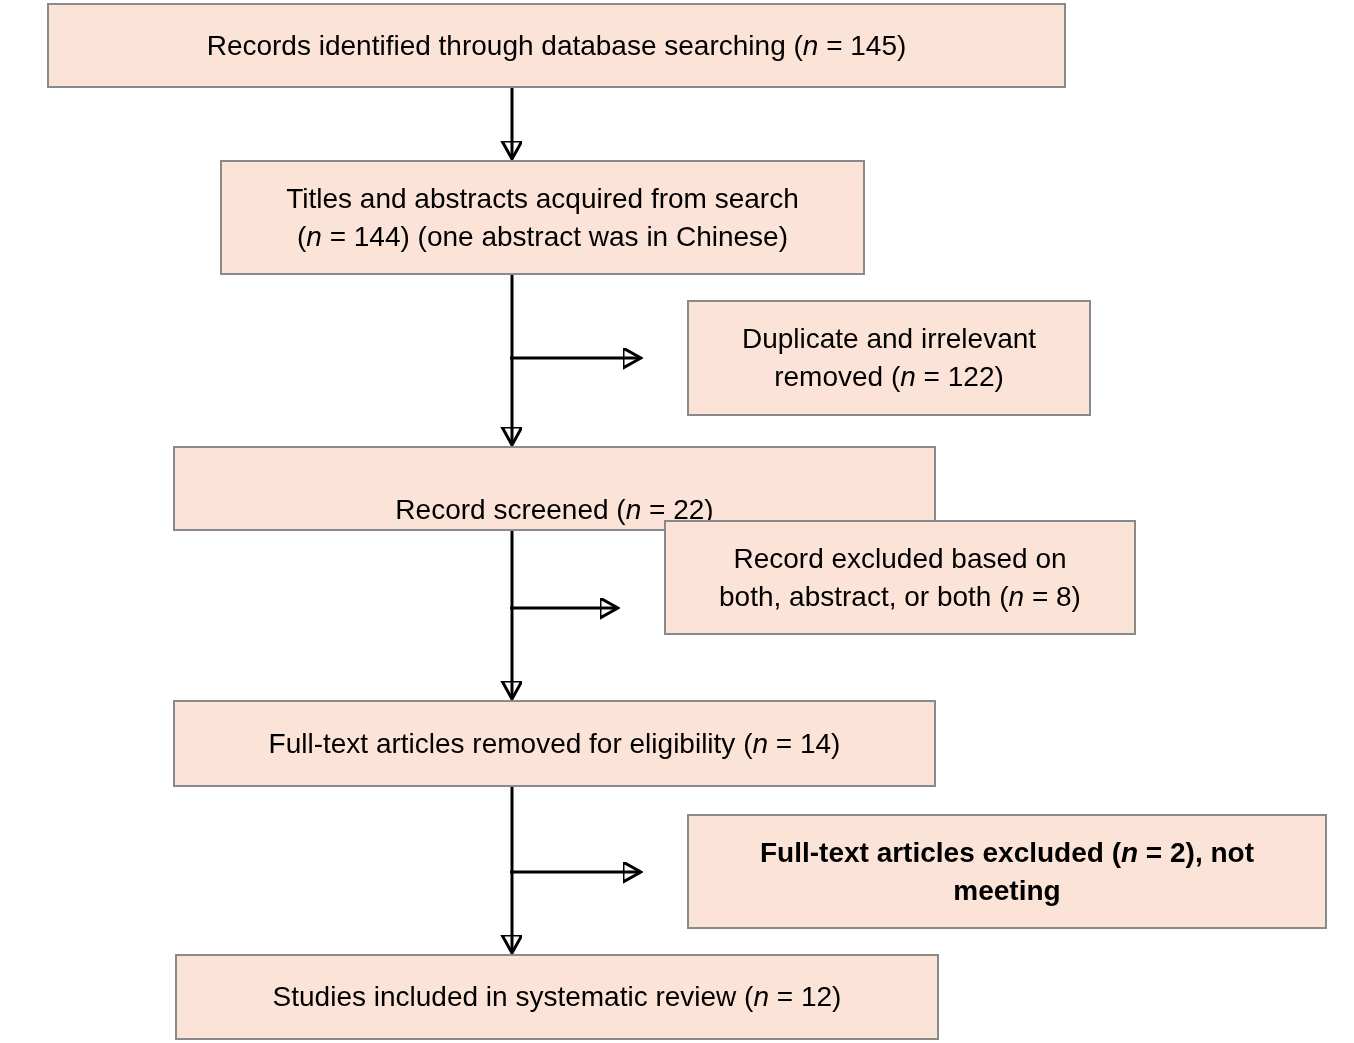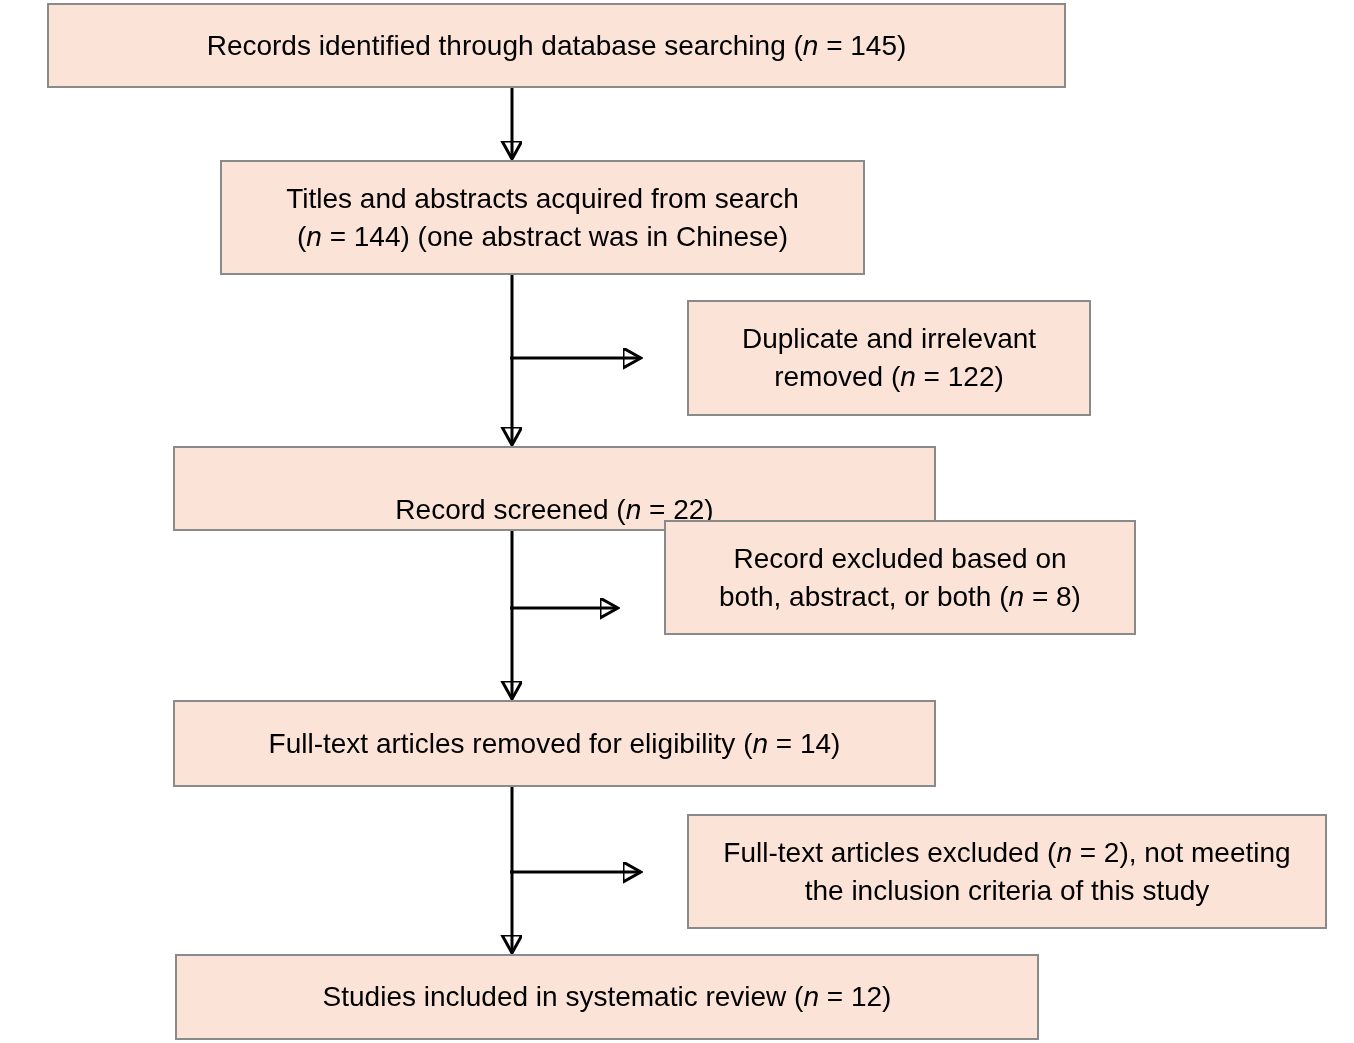--- a/index.html
+++ b/index.html
@@ -51,7 +51,7 @@
   .node-screened          { left: 129px; top: 446px; width: 763px;  height: 85px; justify-content: flex-end;  }
   .node-record-excluded   { left: 620px; top: 520px; width: 472px;  height: 115px; }
   .node-fulltext-assessed { left: 129px; top: 700px; width: 763px;  height: 87px;  }
-  .node-fulltext-excluded { left: 643px; top: 814px; width: 640px;  height: 115px; }
+  .node-fulltext-excluded { left: 643px; top: 814px; width: 640px;  height: 115px; font-weight: bold; }
   .node-included          { left: 131px; top: 954px; width: 864px;  height: 86px;  }
 </style>
 </head>

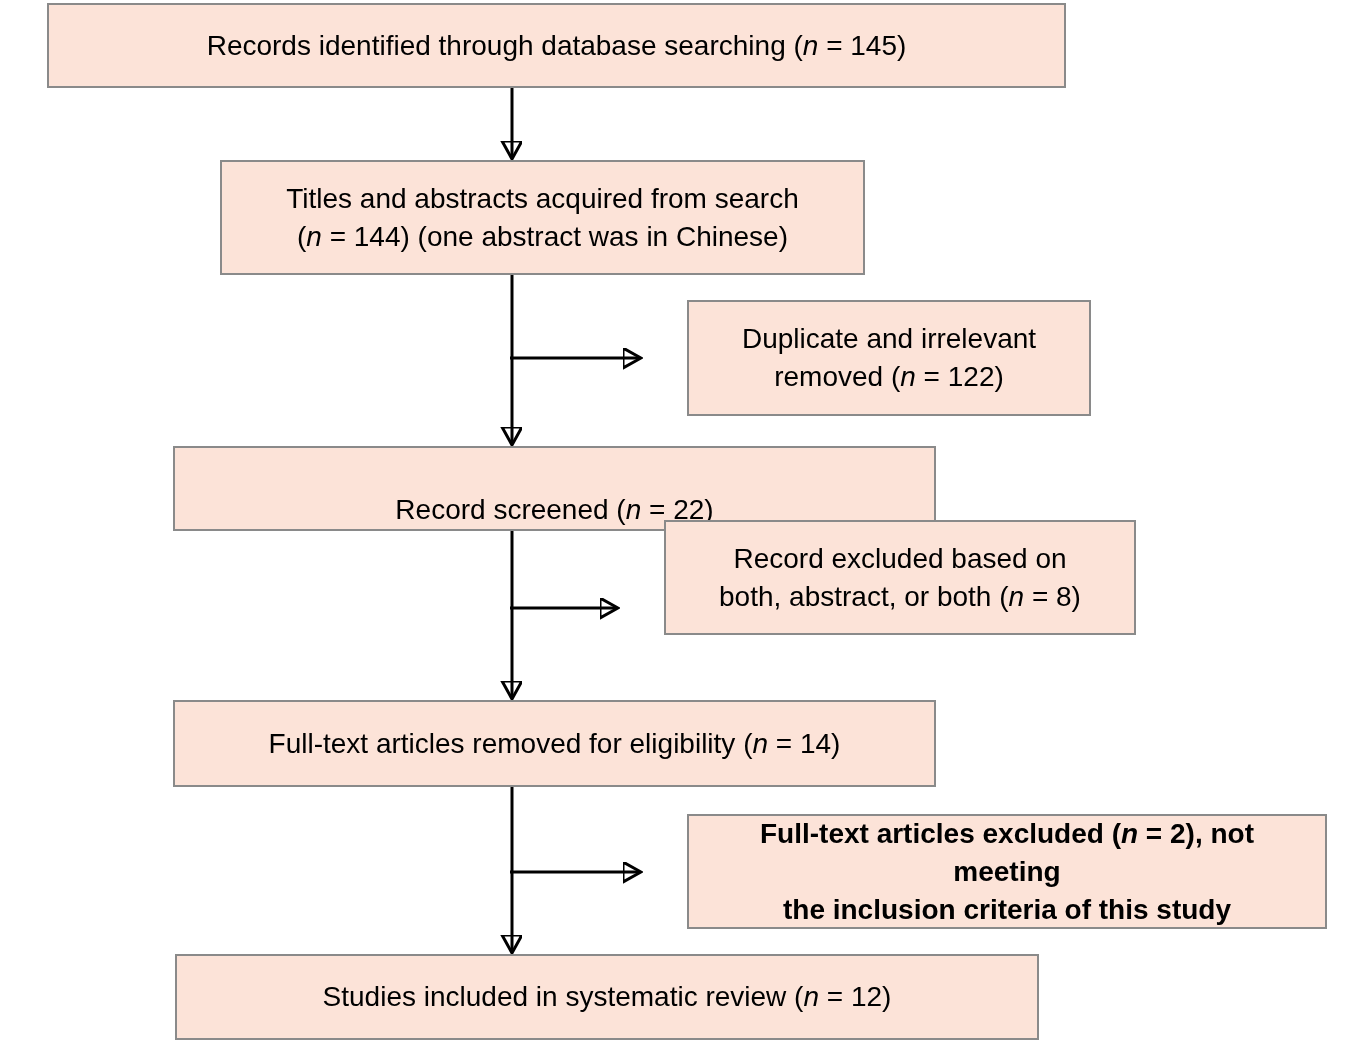--- a/index.html
+++ b/index.html
@@ -103,7 +103,6 @@
 
   <div class="box node-fulltext-excluded">
     <span class="line"><span>Full-text articles excluded (</span><span class="nvar">n</span><span> = 2), not meeting</span></span>
-    <span class="line"><span>the inclusion criteria of this study</span></span>
   </div>
 
   <div class="box node-included">

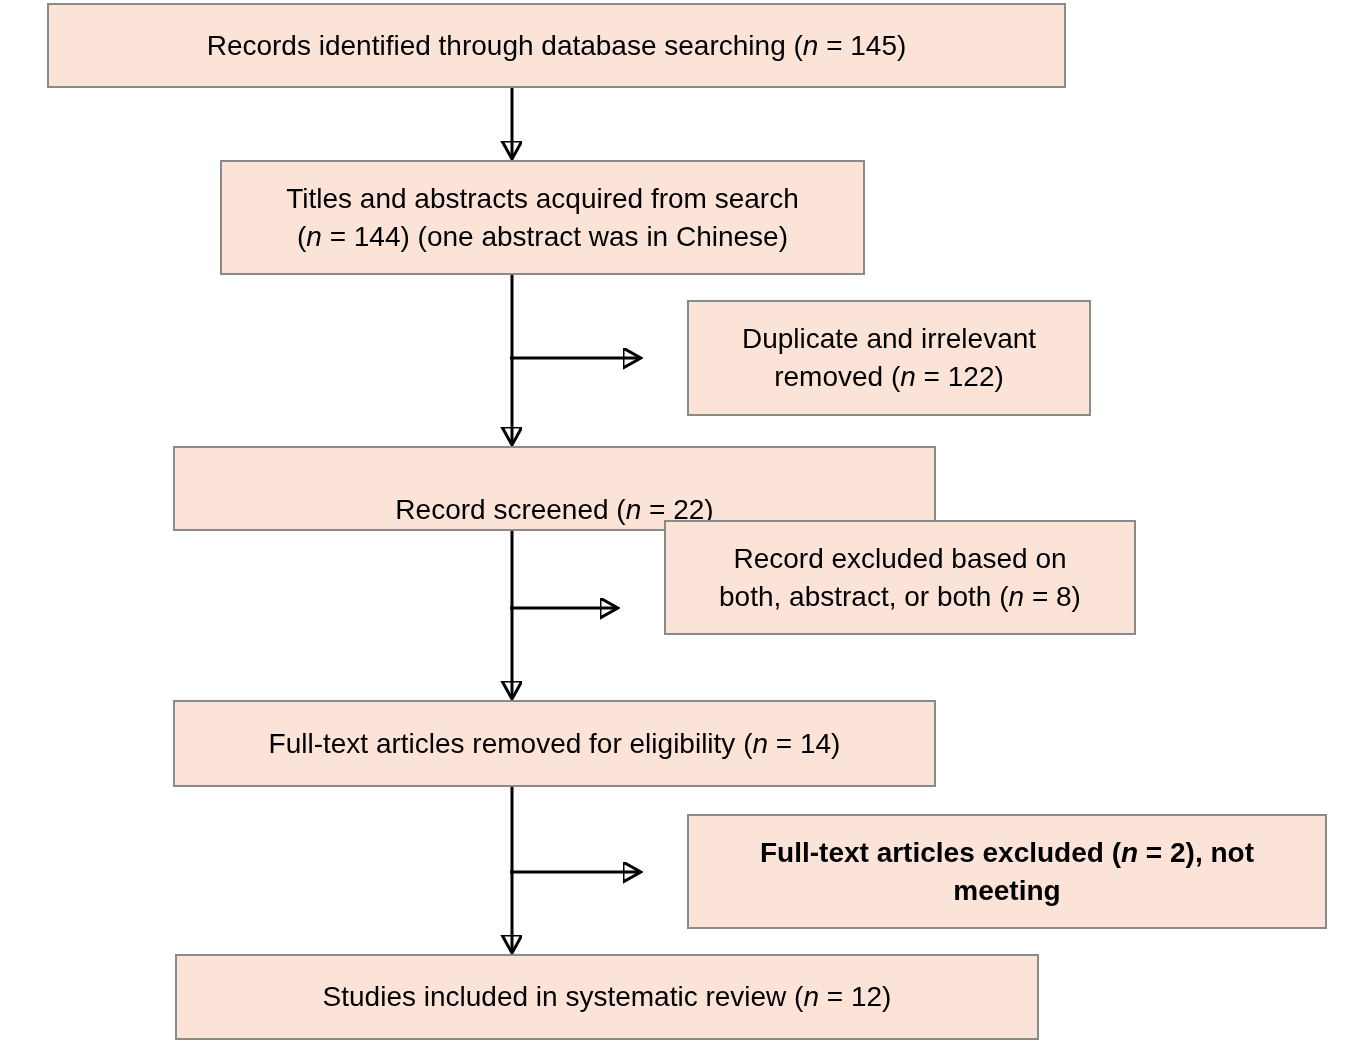--- a/index.html
+++ b/index.html
@@ -52,7 +52,7 @@
   .node-record-excluded   { left: 620px; top: 520px; width: 472px;  height: 115px; }
   .node-fulltext-assessed { left: 129px; top: 700px; width: 763px;  height: 87px;  }
   .node-fulltext-excluded { left: 643px; top: 814px; width: 640px;  height: 115px; font-weight: bold; }
-  .node-included          { left: 131px; top: 954px; width: 864px;  height: 86px;  }
+  .node-included          { left: 131px; top: 954px; width: 764px;  height: 86px;  }
 </style>
 </head>
 <body>

